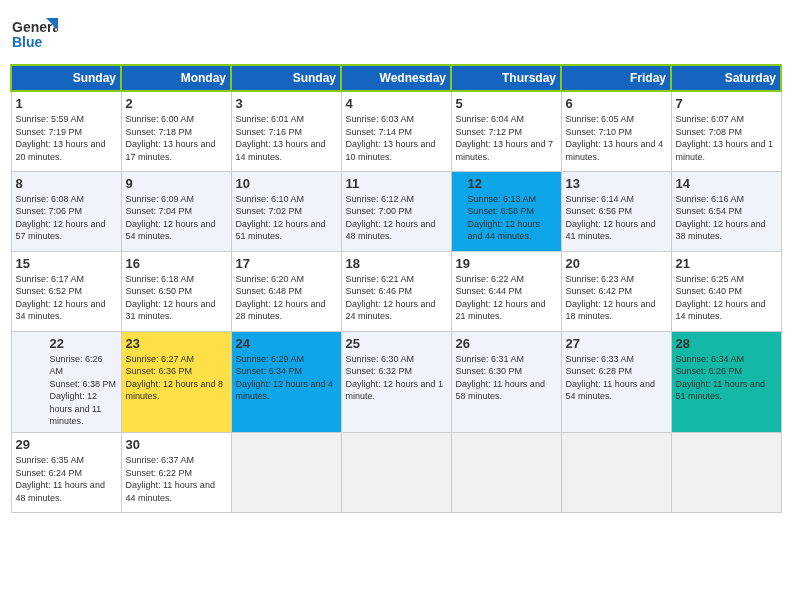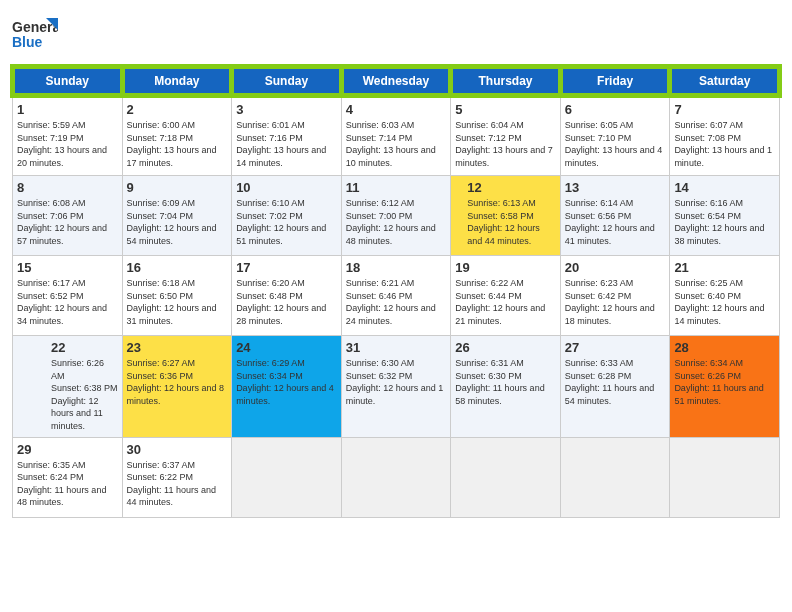--- a/index.html
+++ b/index.html
@@ -40,8 +40,8 @@
       font-size: 12px;
       font-weight: bold;
       padding: 5px 4px;
-      text-align: center;
-      border: 5px solid #84cc16;
+      text-align: right;
+      border: 2px solid #84cc16;
     }
     td {
       vertical-align: top;

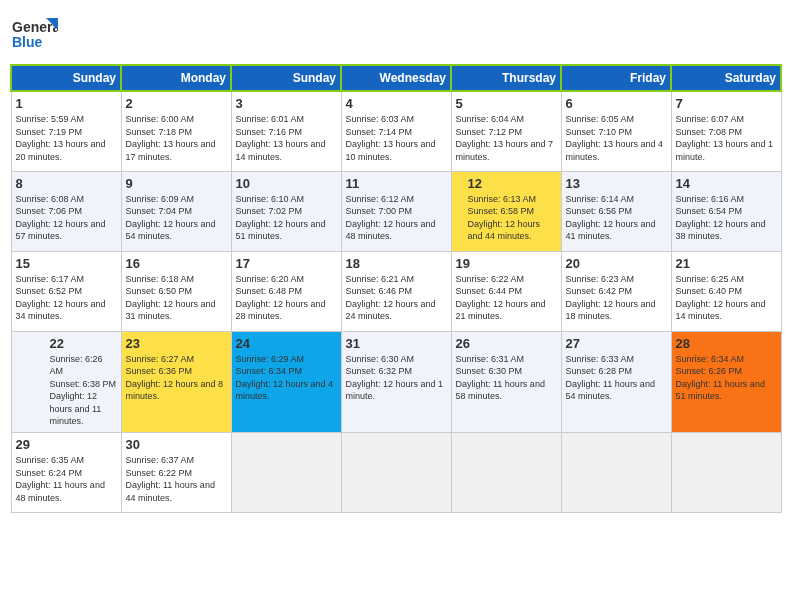--- a/index.html
+++ b/index.html
@@ -197,7 +197,7 @@
           Daylight: 12 hours and 48 minutes.
         </div>
       </td>
-        <td style="background: #fde047; padding-left: 16px;">
+        <td style="background: #0ea5e9; padding-left: 16px;">
         <span class="day-num">12</span>
         <div class="day-info">
           Sunrise: 6:13 AM<br>

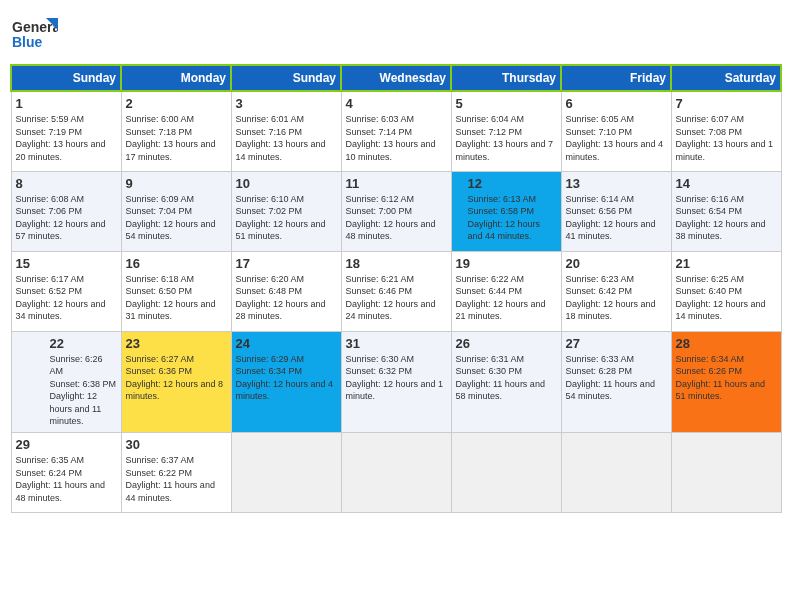--- a/index.html
+++ b/index.html
@@ -306,7 +306,7 @@
         </div>
       </td>
         <td style="background: rgb(240, 244, 250);">
-        <span class="day-num">31</span>
+        <span class="day-num">25</span>
         <div class="day-info">
           Sunrise: 6:30 AM<br>
           Sunset: 6:32 PM<br>

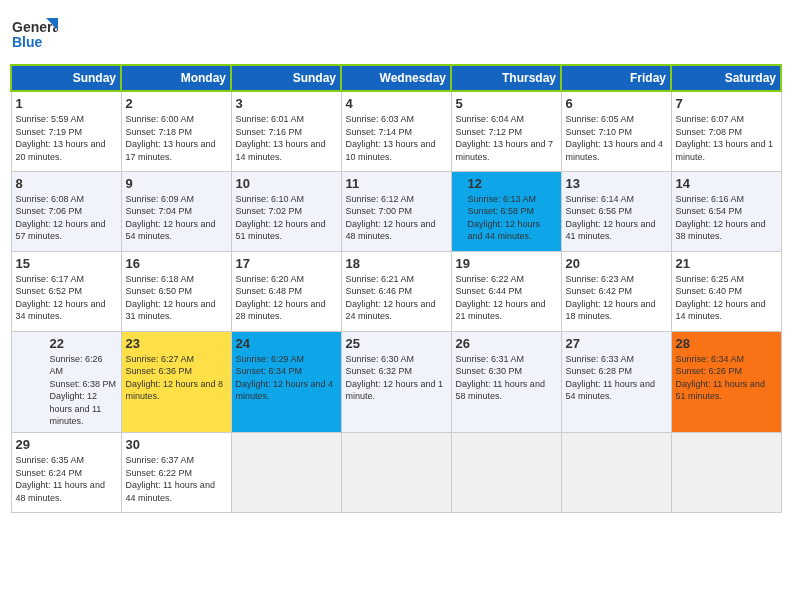--- a/index.html
+++ b/index.html
@@ -329,7 +329,7 @@
           Daylight: 11 hours and 54 minutes.
         </div>
       </td>
-        <td style="background: #f97316;">
+        <td style="background: #14b8a6;">
         <span class="day-num">28</span>
         <div class="day-info">
           Sunrise: 6:34 AM<br>

